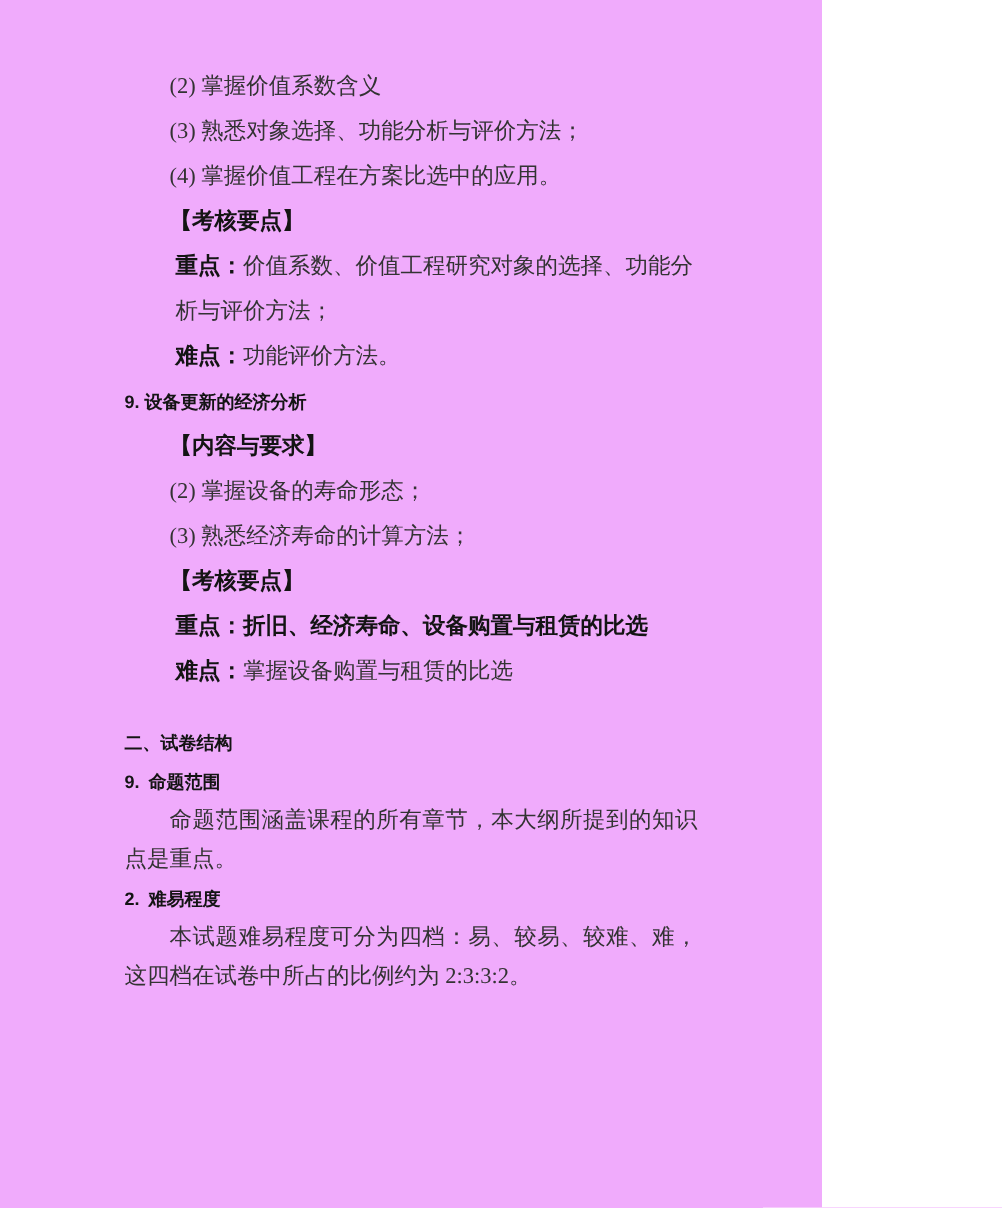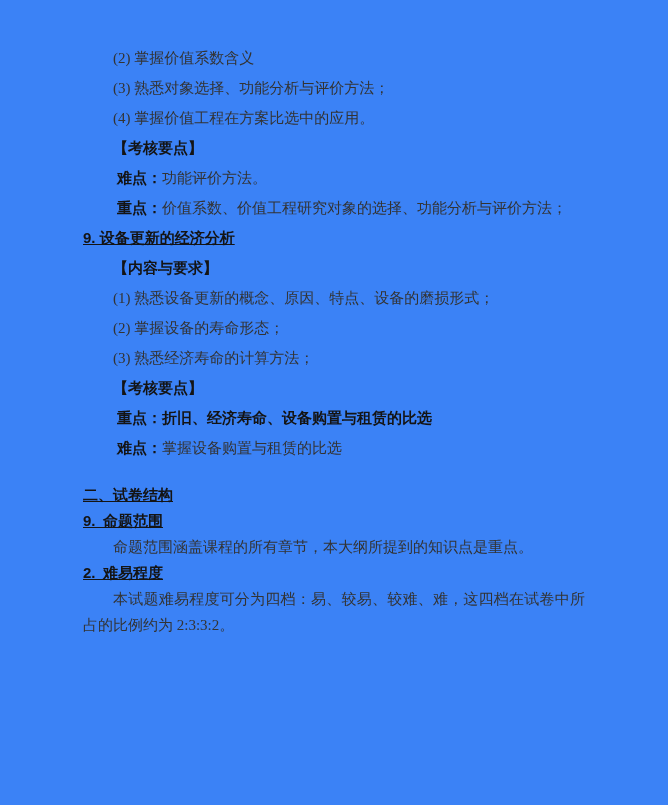--- a/index.html
+++ b/index.html
@@ -11,9 +11,9 @@
   }
   .page {
     box-sizing: border-box;
-    width: 668px; height: 805px;
+    width: 548px; height: 805px;
     padding: 43px 83px 20px 83px;
-    background: #3b82f6;
+    background: #f0abfc;
     font-size: 15px;
     color: #333333;
   }

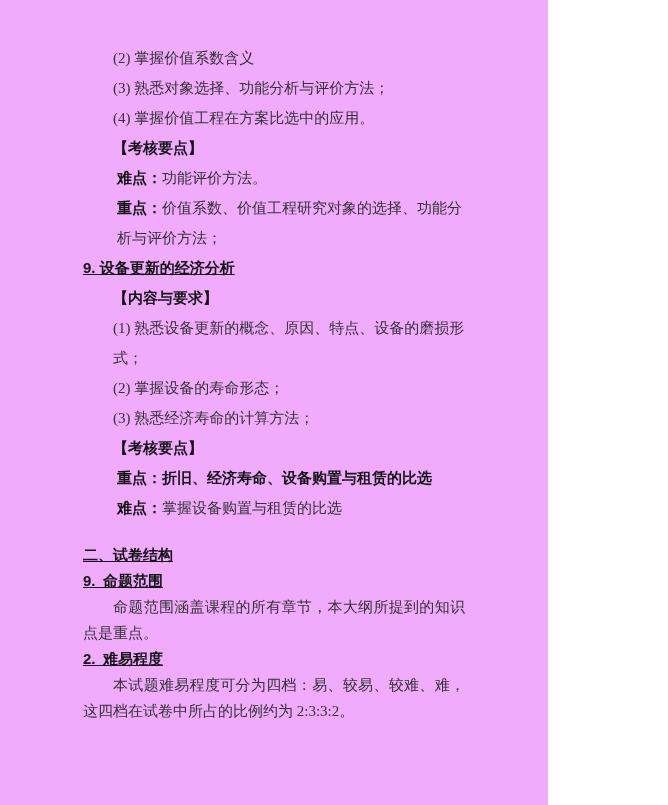--- a/index.html
+++ b/index.html
@@ -50,10 +50,10 @@
     <div class="t-line ind">(4) 掌握价值工程在方案比选中的应用。</div>
     <div class="t-line ind hei">【考核要点】</div>
     <div class="t-line ind2">
-      <span class="hei">难点：</span><span>功能评价方法。</span>
+      <span class="hei">重点：</span><span>价值系数、价值工程研究对象的选择、功能分析与评价方法；</span>
     </div>
     <div class="t-line ind2">
-      <span class="hei">重点：</span><span>价值系数、价值工程研究对象的选择、功能分析与评价方法；</span>
+      <span class="hei">难点：</span><span>功能评价方法。</span>
     </div>
   </section>
 

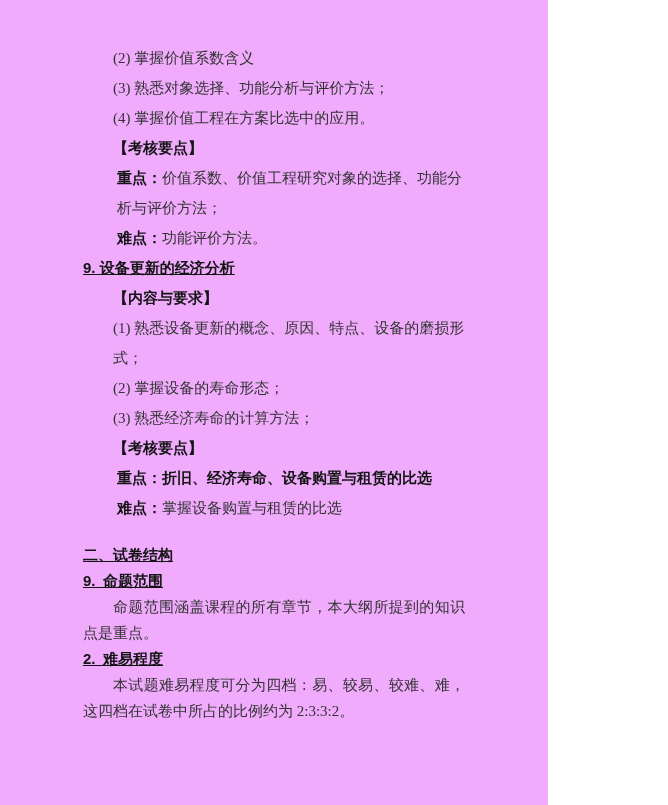--- a/index.html
+++ b/index.html
@@ -27,7 +27,7 @@
     font-weight: bold;
     color: #141414;
   }
-  h1, h2, h3 { margin: 0; padding: 0; font-size: 15px; text-decoration: underline; }
+  h1, h2, h3 { margin: 0; padding: 0; font-size: 12px; }
   
   .part2 { margin-top: 19px; }
   .part2 .p2-head { line-height: 26px; min-height: 26px; }

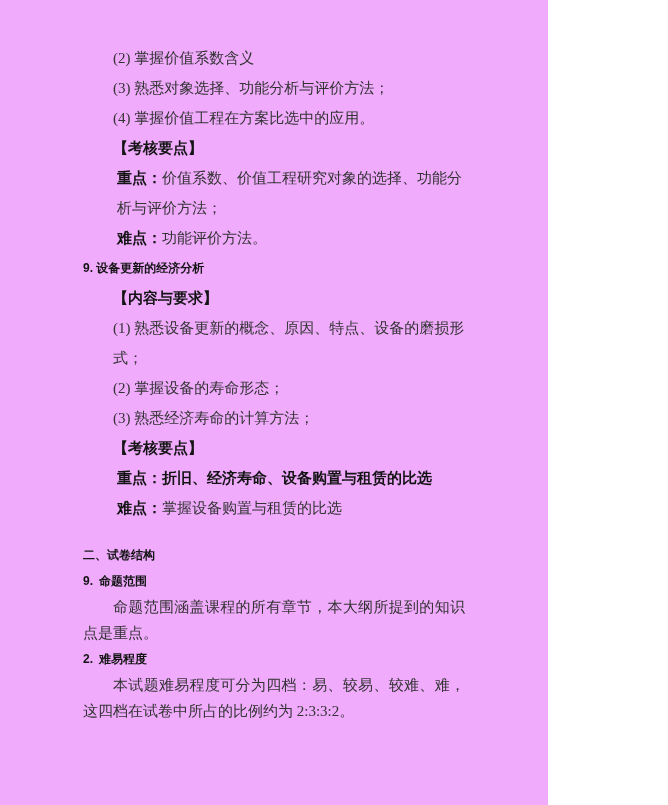--- a/index.html
+++ b/index.html
@@ -60,7 +60,6 @@
   <section>
     <h2 class="t-line hei">9. 设备更新的经济分析</h2>
     <div class="t-line ind hei">【内容与要求】</div>
-    <div class="t-line ind">(1) 熟悉设备更新的概念、原因、特点、设备的磨损形式；</div>
     <div class="t-line ind">(2) 掌握设备的寿命形态；</div>
     <div class="t-line ind">(3) 熟悉经济寿命的计算方法；</div>
     <div class="t-line ind hei">【考核要点】</div>

